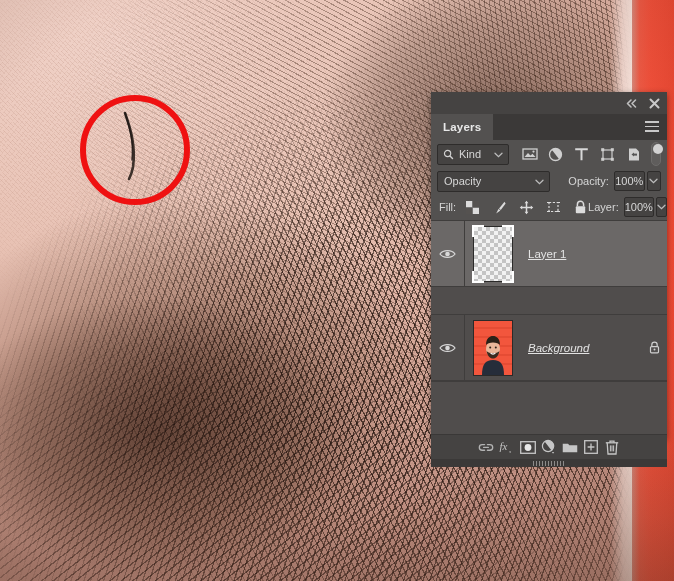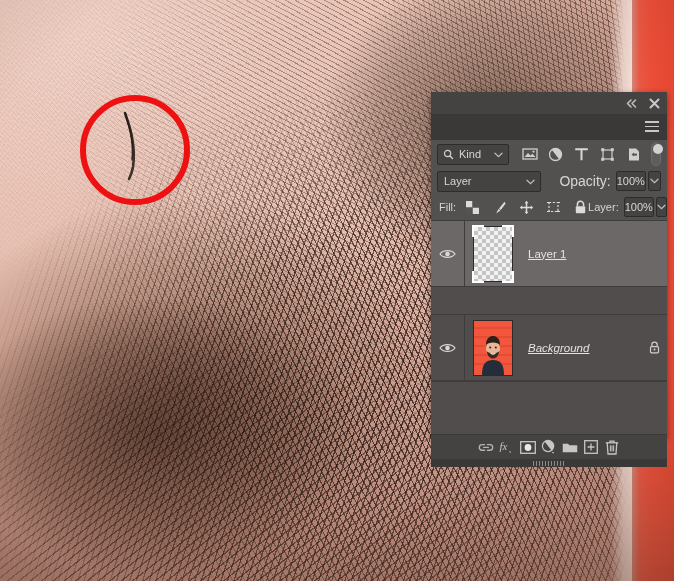--- a/index.html
+++ b/index.html
@@ -268,6 +268,9 @@
   </div>
 
   <div class="tab-strip">
+    <div class="tab-active">
+      <span>Layers</span>
+    </div>
     <div class="panel-menu">
       <i></i>
         <i></i>

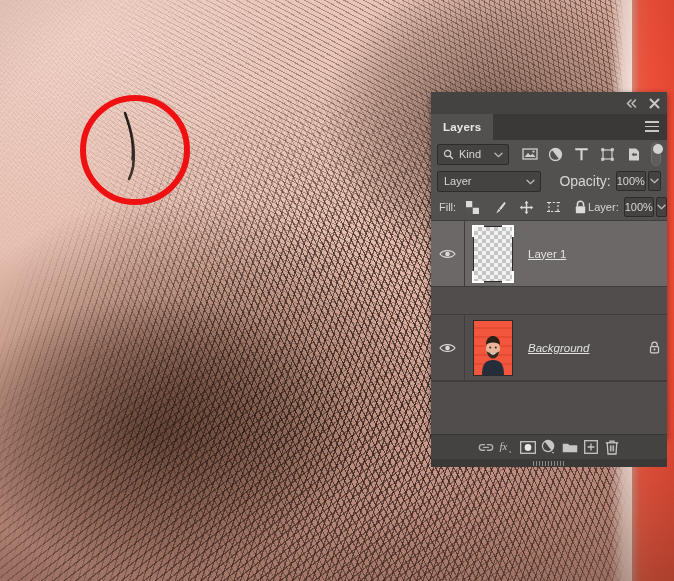--- a/index.html
+++ b/index.html
@@ -336,7 +336,7 @@
 
     <div class="blend-row">
       <div class="blend-select">
-        <span>Layer</span>
+        <span>Opacity</span>
         <span class="chev">
           <svg width="9" height="6" viewBox="0 0 9 6">
               <path d="M1 1.3 L4.5 4.7 L8 1.3" stroke="#bcbcbc" stroke-width="1.3" fill="none" stroke-linecap="round"></path>

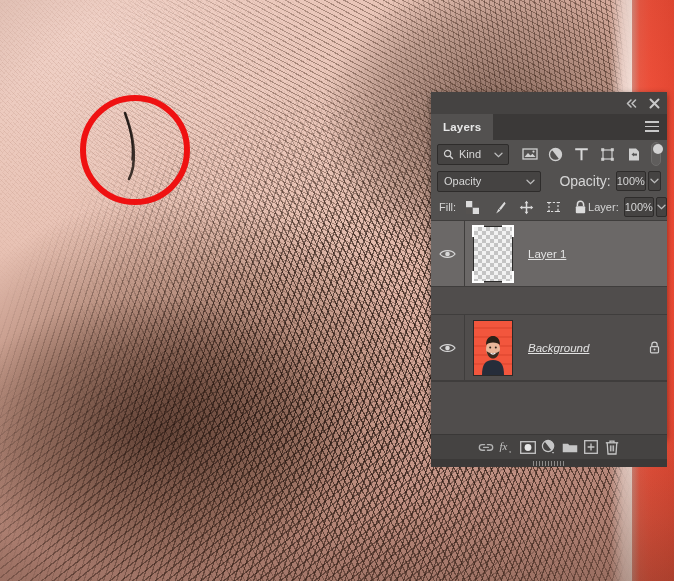--- a/index.html
+++ b/index.html
@@ -159,7 +159,7 @@
     display:flex;align-items:center;padding:0 6px;position:relative;cursor:pointer;
   }
   .blend-select .chev{position:absolute;right:5px;}
-  .opacity-lbl{margin-left:18px;font-size:14px;color:#d6d6d6;}
+  .opacity-lbl{margin-left:18px;font-size:11px;color:#d6d6d6;}
   .num-field{
     margin-left:5px;width:38px;height:18px;background:#454342;border:1px solid #2e2c2b;border-radius:2px;
     display:flex;align-items:center;justify-content:center;font-size:11px;color:#d6d6d6;cursor:text;

